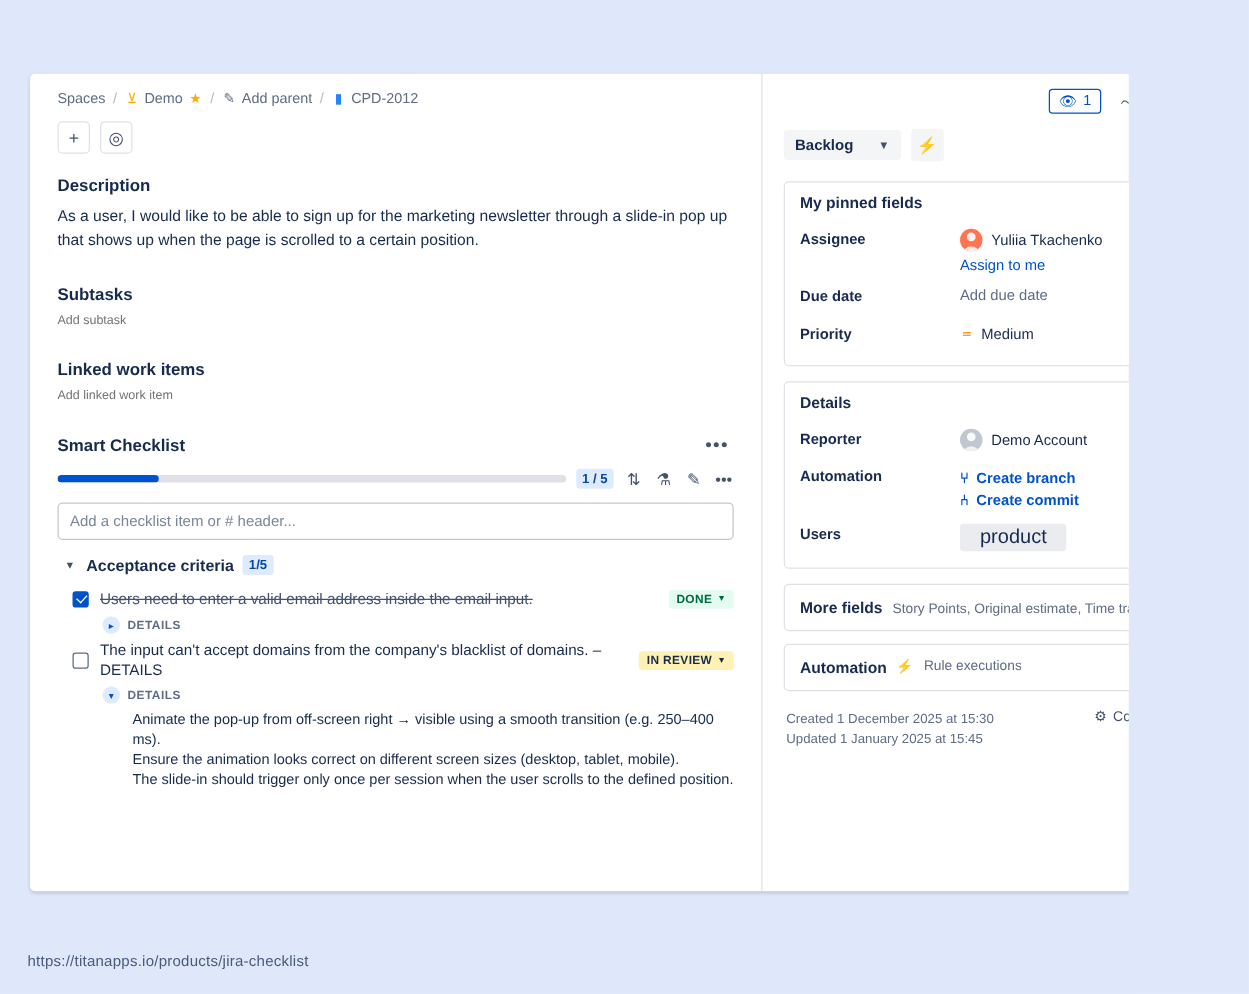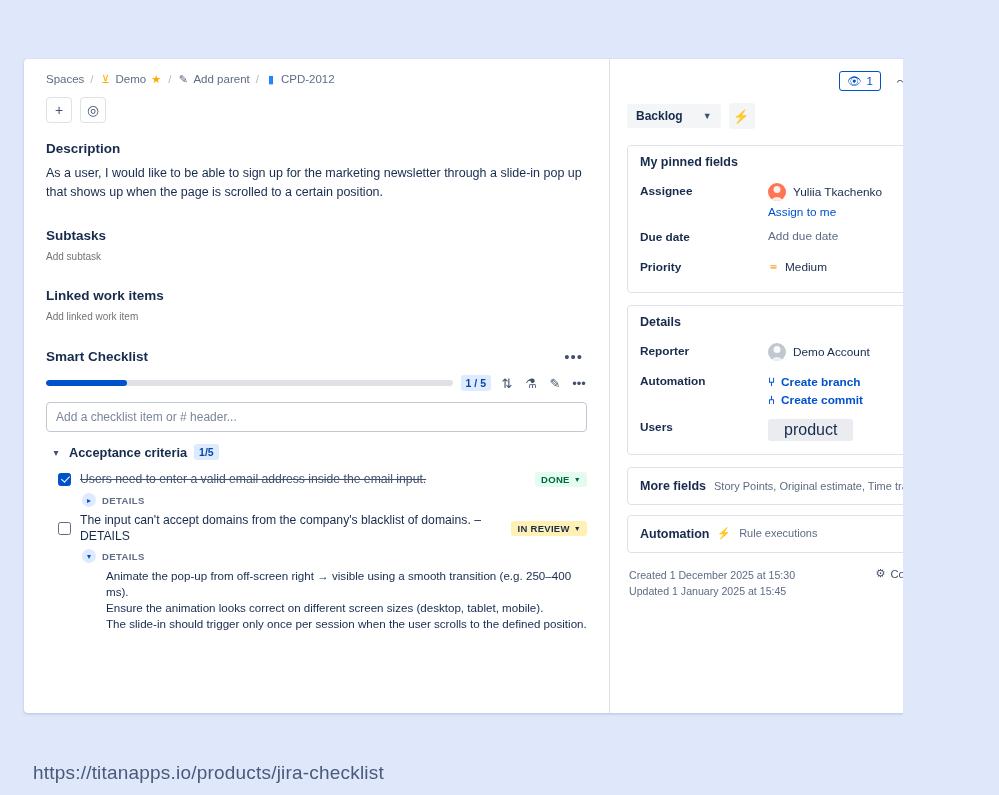--- a/index.html
+++ b/index.html
@@ -449,9 +449,9 @@
   }
   .url {
     position: absolute;
-    left: 33px;
+    left: 22px;
     top: 736px;
-    font-size: 19px;
+    font-size: 12px;
     color: #4a5a7a;
     letter-spacing: 0.2px;
   }

